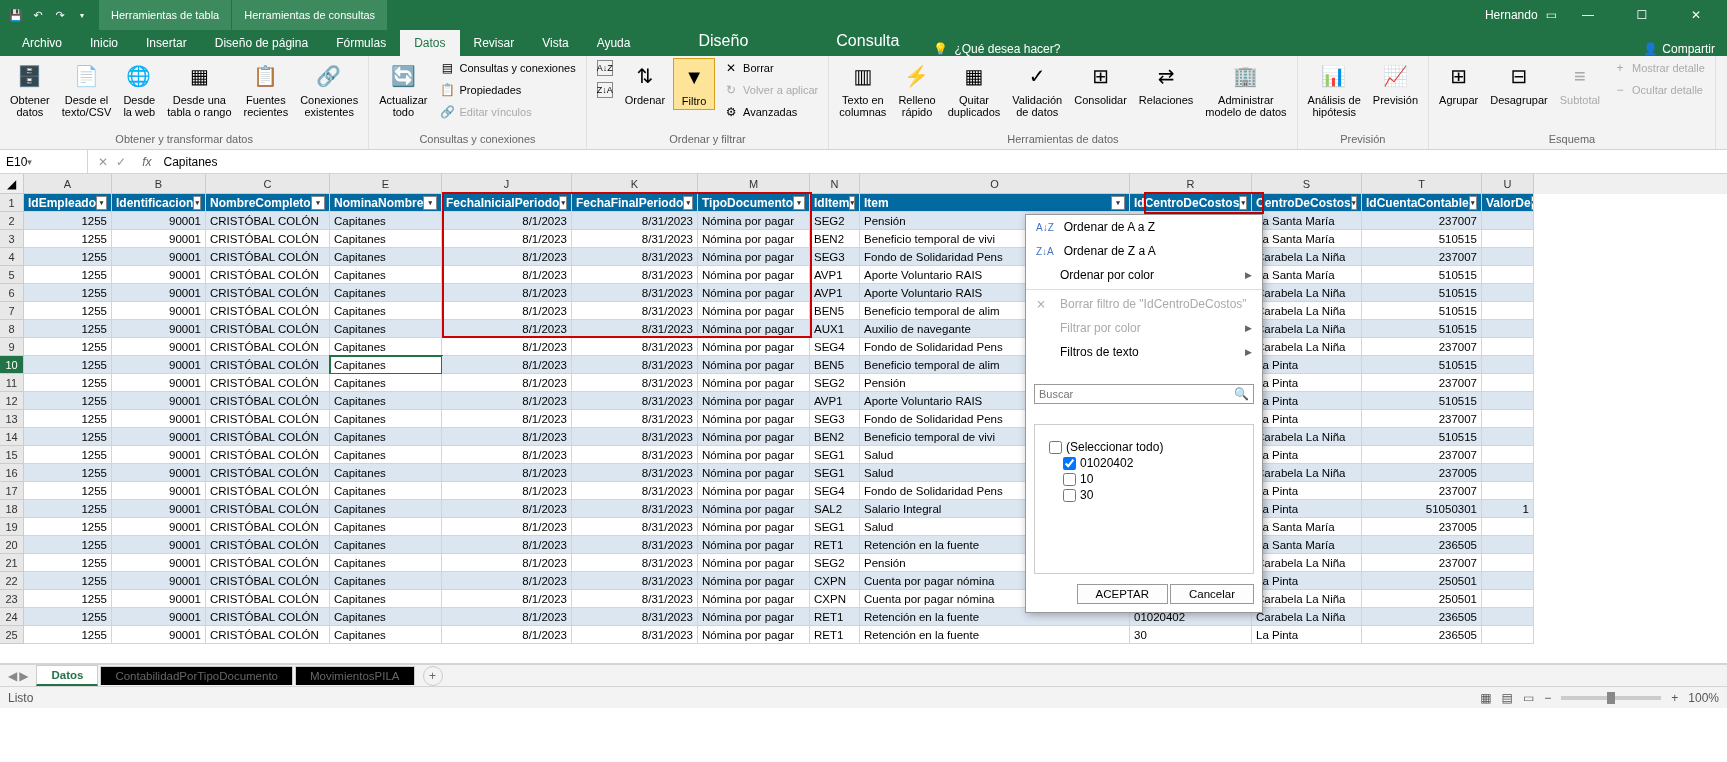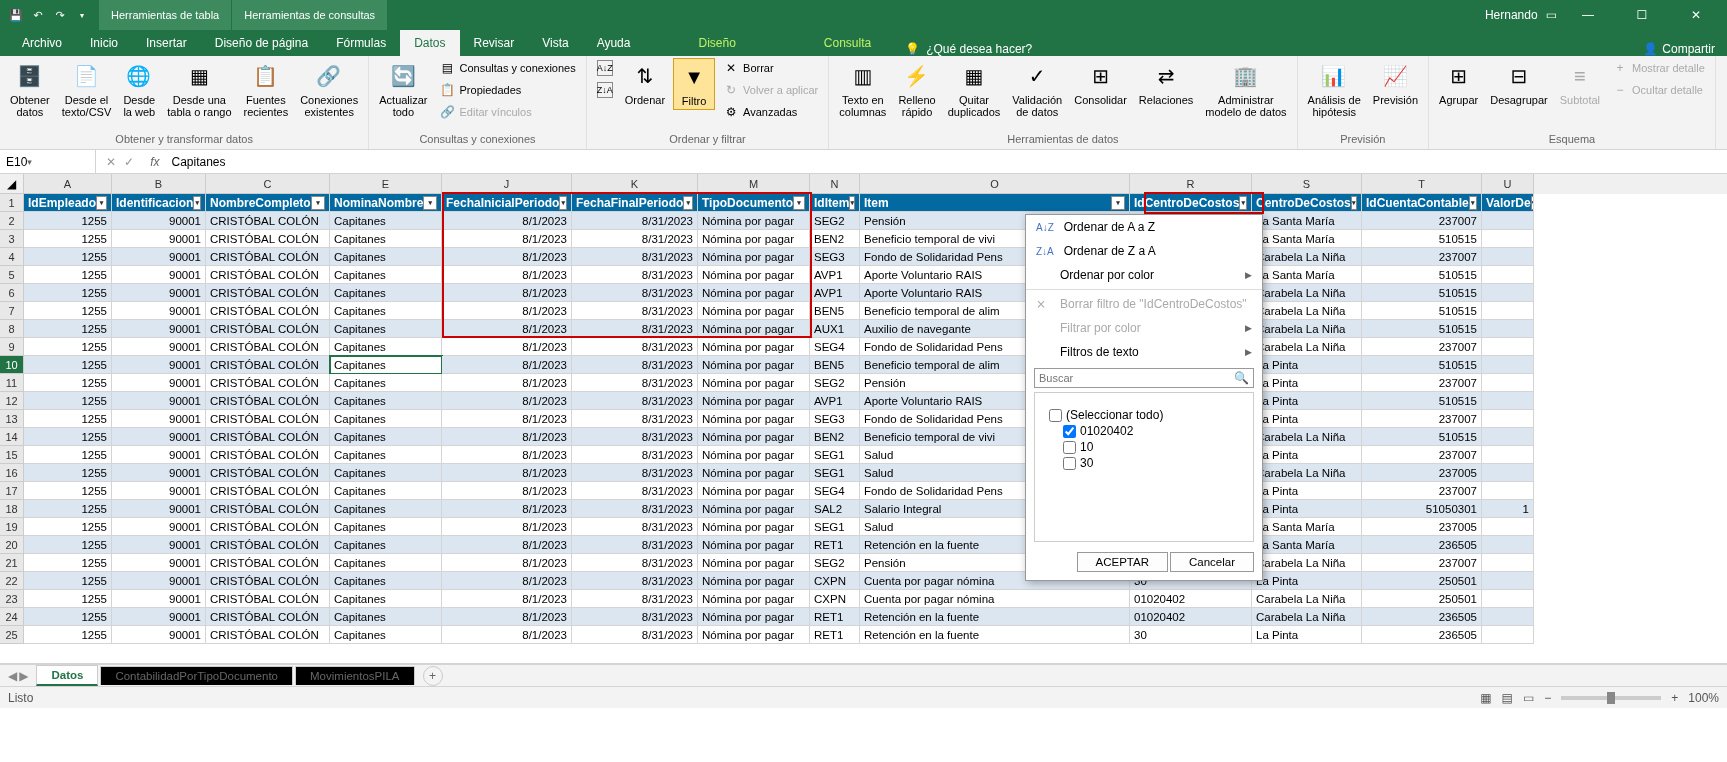--- a/index.html
+++ b/index.html
@@ -21,7 +21,7 @@
 .ribbontabs .tab.active{background:#f3f3f3;color:#217346}
 .ribbontabs .tell{margin-left:20px;display:flex;align-items:center;color:#fff;gap:6px}
 .ribbontabs .share{margin-left:auto;margin-right:12px;color:#fff;display:flex;align-items:center;gap:4px}
-.ribbontabs .tool-sub{padding:6px 14px;color:#bef264;font-size:12px}
+.ribbontabs .tool-sub{padding:6px 14px;color:#ffffff;font-size:16px}
 
 
 .ribbon{height:94px;background:#f3f3f3;border-bottom:1px solid #d4d4d4;display:flex}

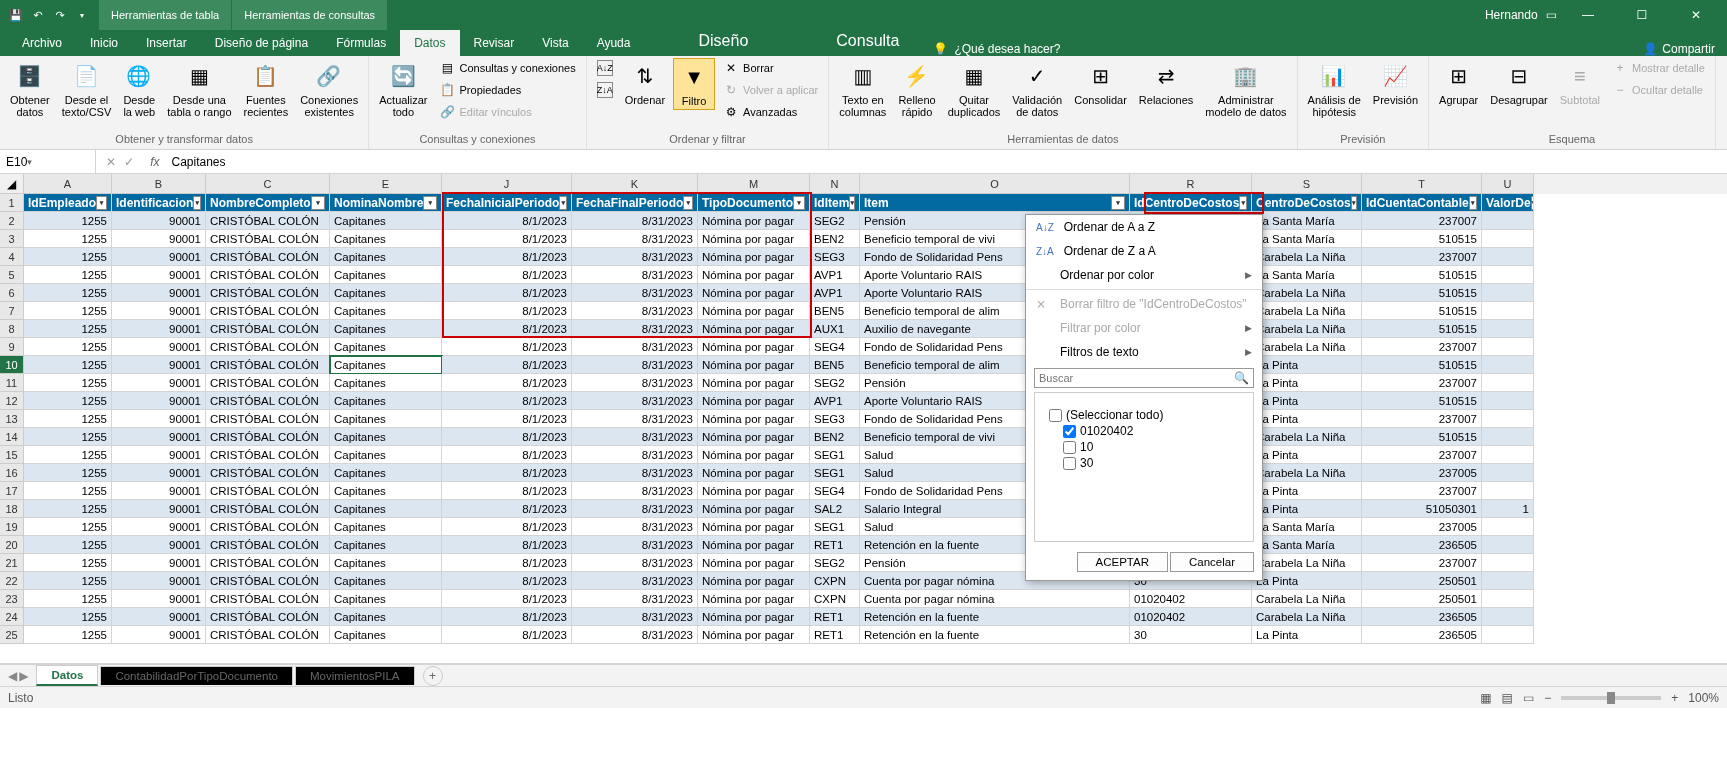--- a/index.html
+++ b/index.html
@@ -38,7 +38,7 @@
 
 
 .fbar{height:24px;border-bottom:1px solid #d4d4d4;display:flex;align-items:center;background:#fff}
-.namebox{width:96px;border-right:1px solid #d4d4d4;padding:0 6px;height:100%;display:flex;align-items:center;}
+.namebox{width:88px;border-right:1px solid #d4d4d4;padding:0 6px;height:100%;display:flex;align-items:center;}
 .namebox span.dd{color:#666;font-size:9px}
 .fx-btns{display:flex;align-items:center;gap:8px;padding:0 10px;color:#999}
 .fx-label{padding:0 6px;font-style:italic;color:#666}

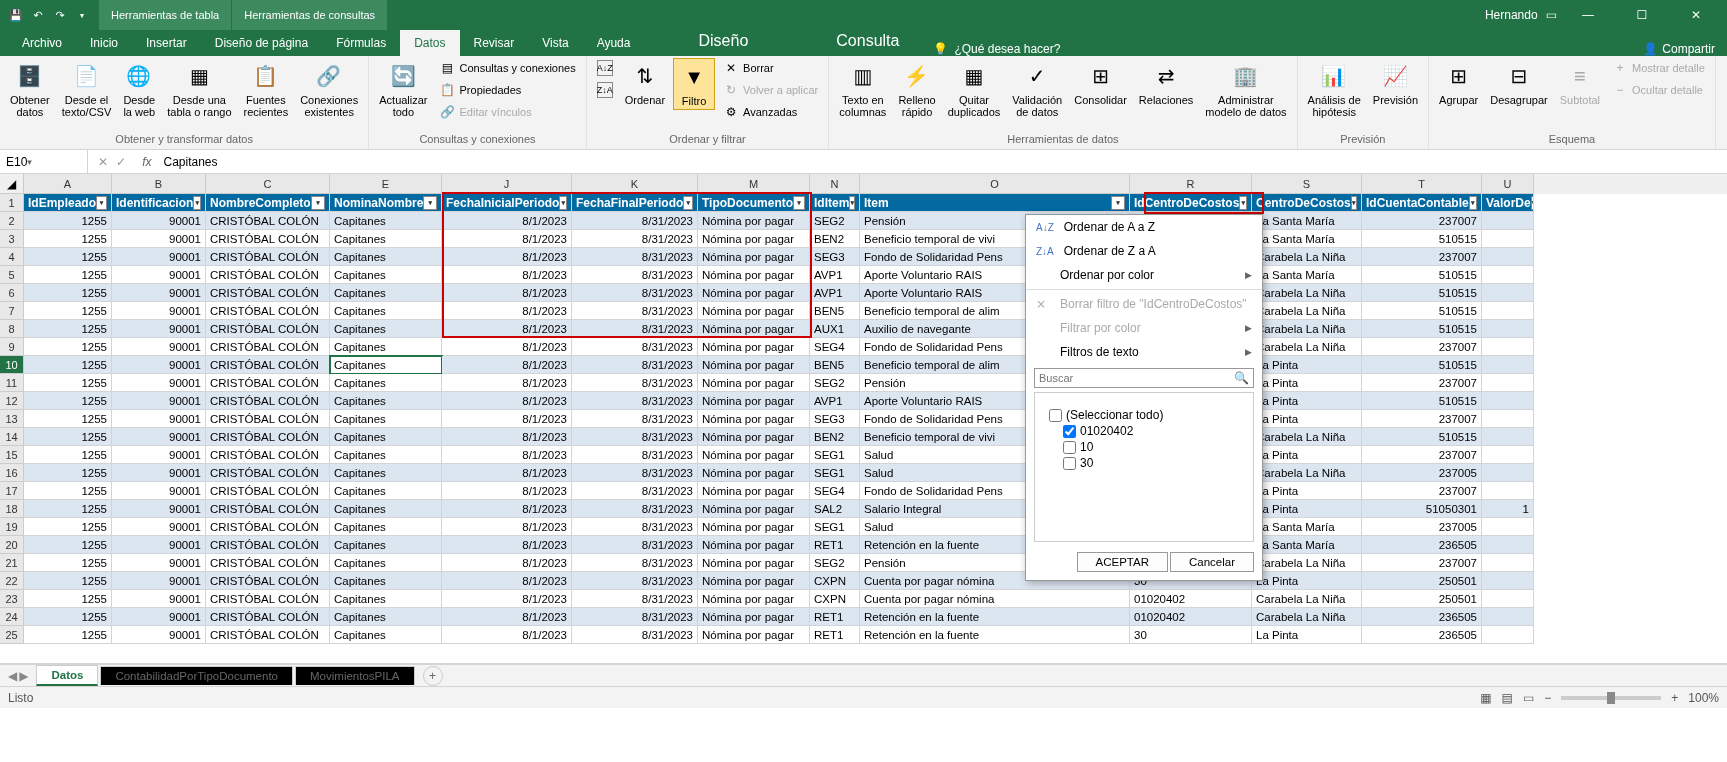--- a/index.html
+++ b/index.html
@@ -70,7 +70,7 @@
 .filterpop .menuitem.disabled{color:#aaa}
 .filterpop .menuitem .arrow-r{margin-left:auto;font-size:9px;color:#666}
 .filterpop .sep{height:1px;background:#ddd;margin:2px 0}
-.filterpop .searchbox{margin:4px 8px;border:1px solid #999;display:flex;align-items:center;padding:2px 4px}
+.filterpop .searchbox{margin:20px 8px;border:1px solid #999;display:flex;align-items:center;padding:2px 4px}
 .filterpop .searchbox input{border:none;outline:none;flex:1;font-size:11px;color:#888}
 .filterpop .checklist{margin:2px 8px;border:1px solid #ccc;height:150px;padding:14px;overflow:auto}
 .filterpop .checkitem{display:flex;align-items:center;gap:4px;padding:1px 0;font-size:11.5px}

